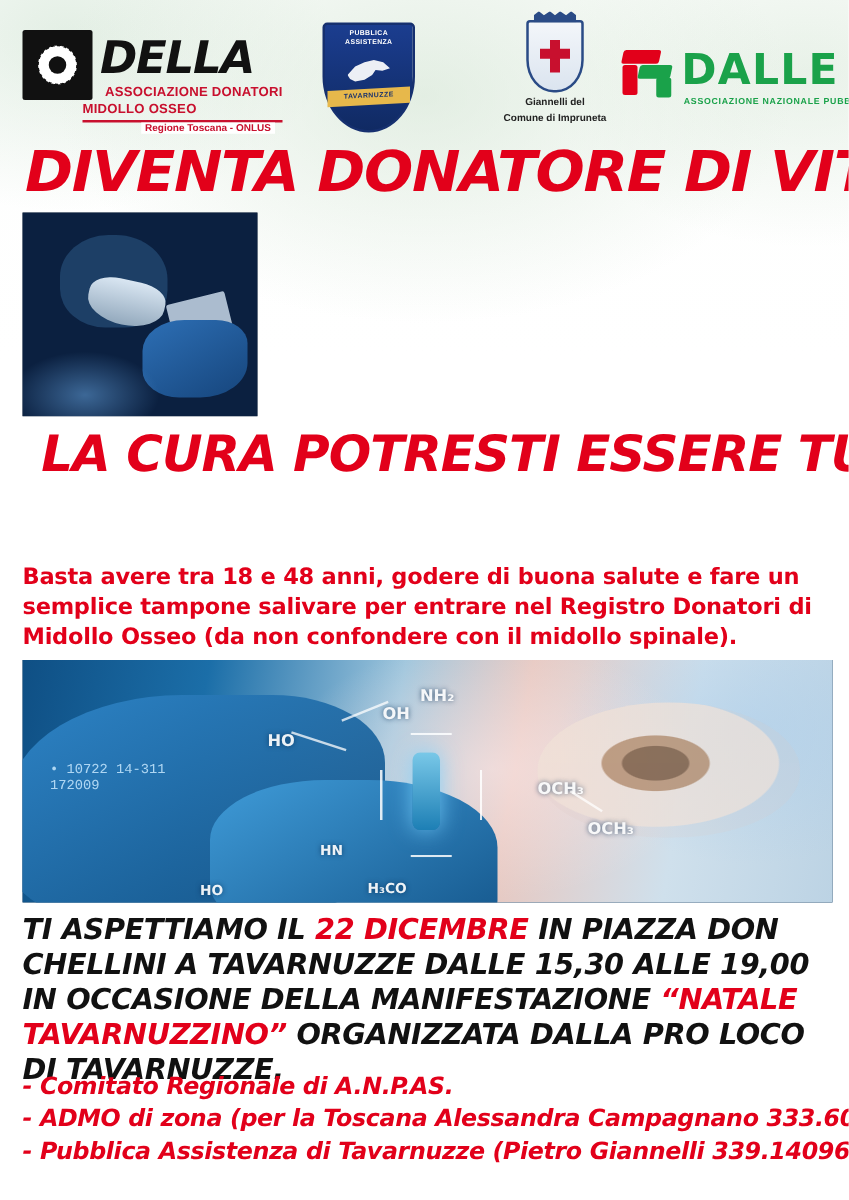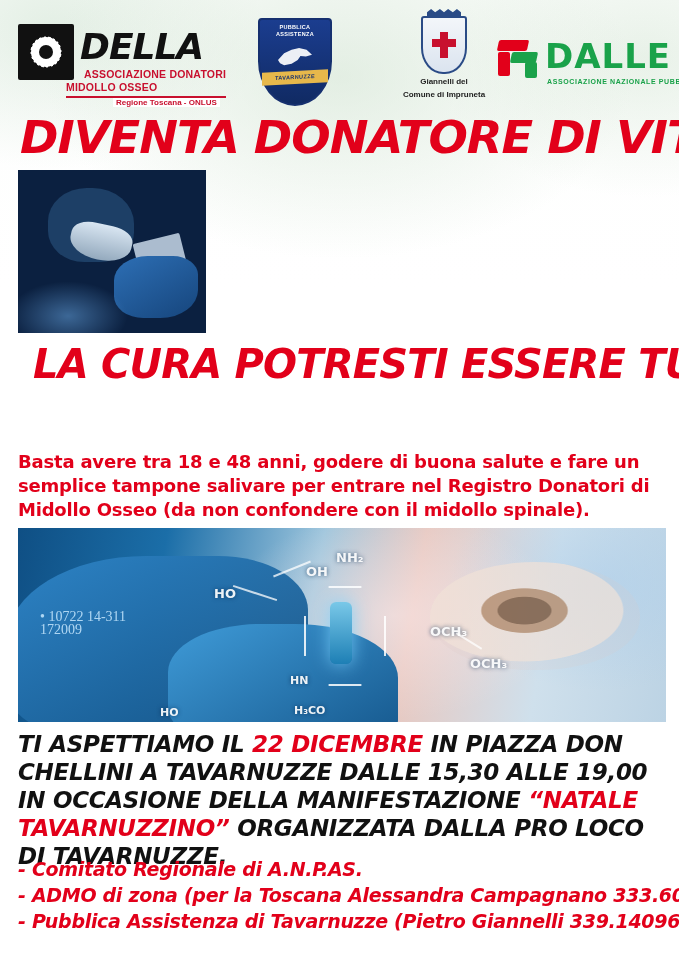--- a/index.html
+++ b/index.html
@@ -506,8 +506,8 @@
     position: absolute;
     left: 22px; top: 82px;
     color: rgba(190,225,250,0.9);
-    font-family: Liberation Serif, serif;
-    font-size: 14px;
+    font-family: Liberation Mono, monospace;
+    font-size: 11px;
     line-height: 13px;
   }
   .photo2 .bond {

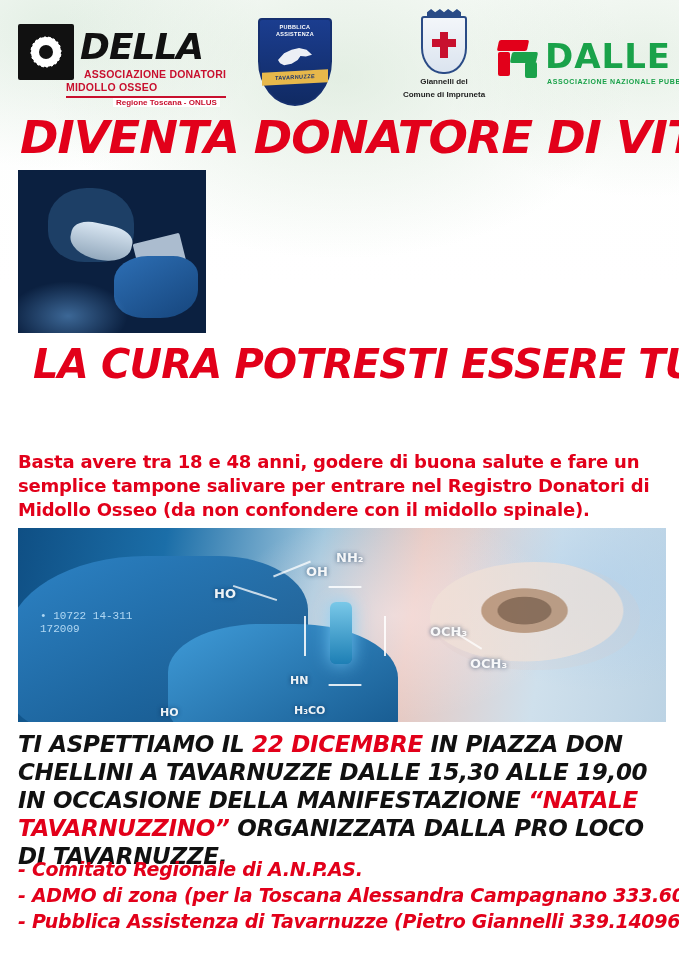--- a/index.html
+++ b/index.html
@@ -633,7 +633,7 @@
     <div class="mol" style="left:196px; top:58px;">HO</div>
     <div class="mol" style="left:412px; top:96px;">OCH₃</div>
     <div class="mol" style="left:452px; top:128px;">OCH₃</div>
-    <div class="mol small" style="left:238px; top:146px;margin-left:34px;">HN</div>
+    <div class="mol small" style="left:238px; top:146px;">HN</div>
     <div class="mol small" style="left:142px; top:178px;">HO</div>
     <div class="mol small" style="left:276px; top:176px;">H₃CO</div>
     <div class="bond" style="left:214px; top:64px; width:46px; transform:rotate(18deg);"></div>

